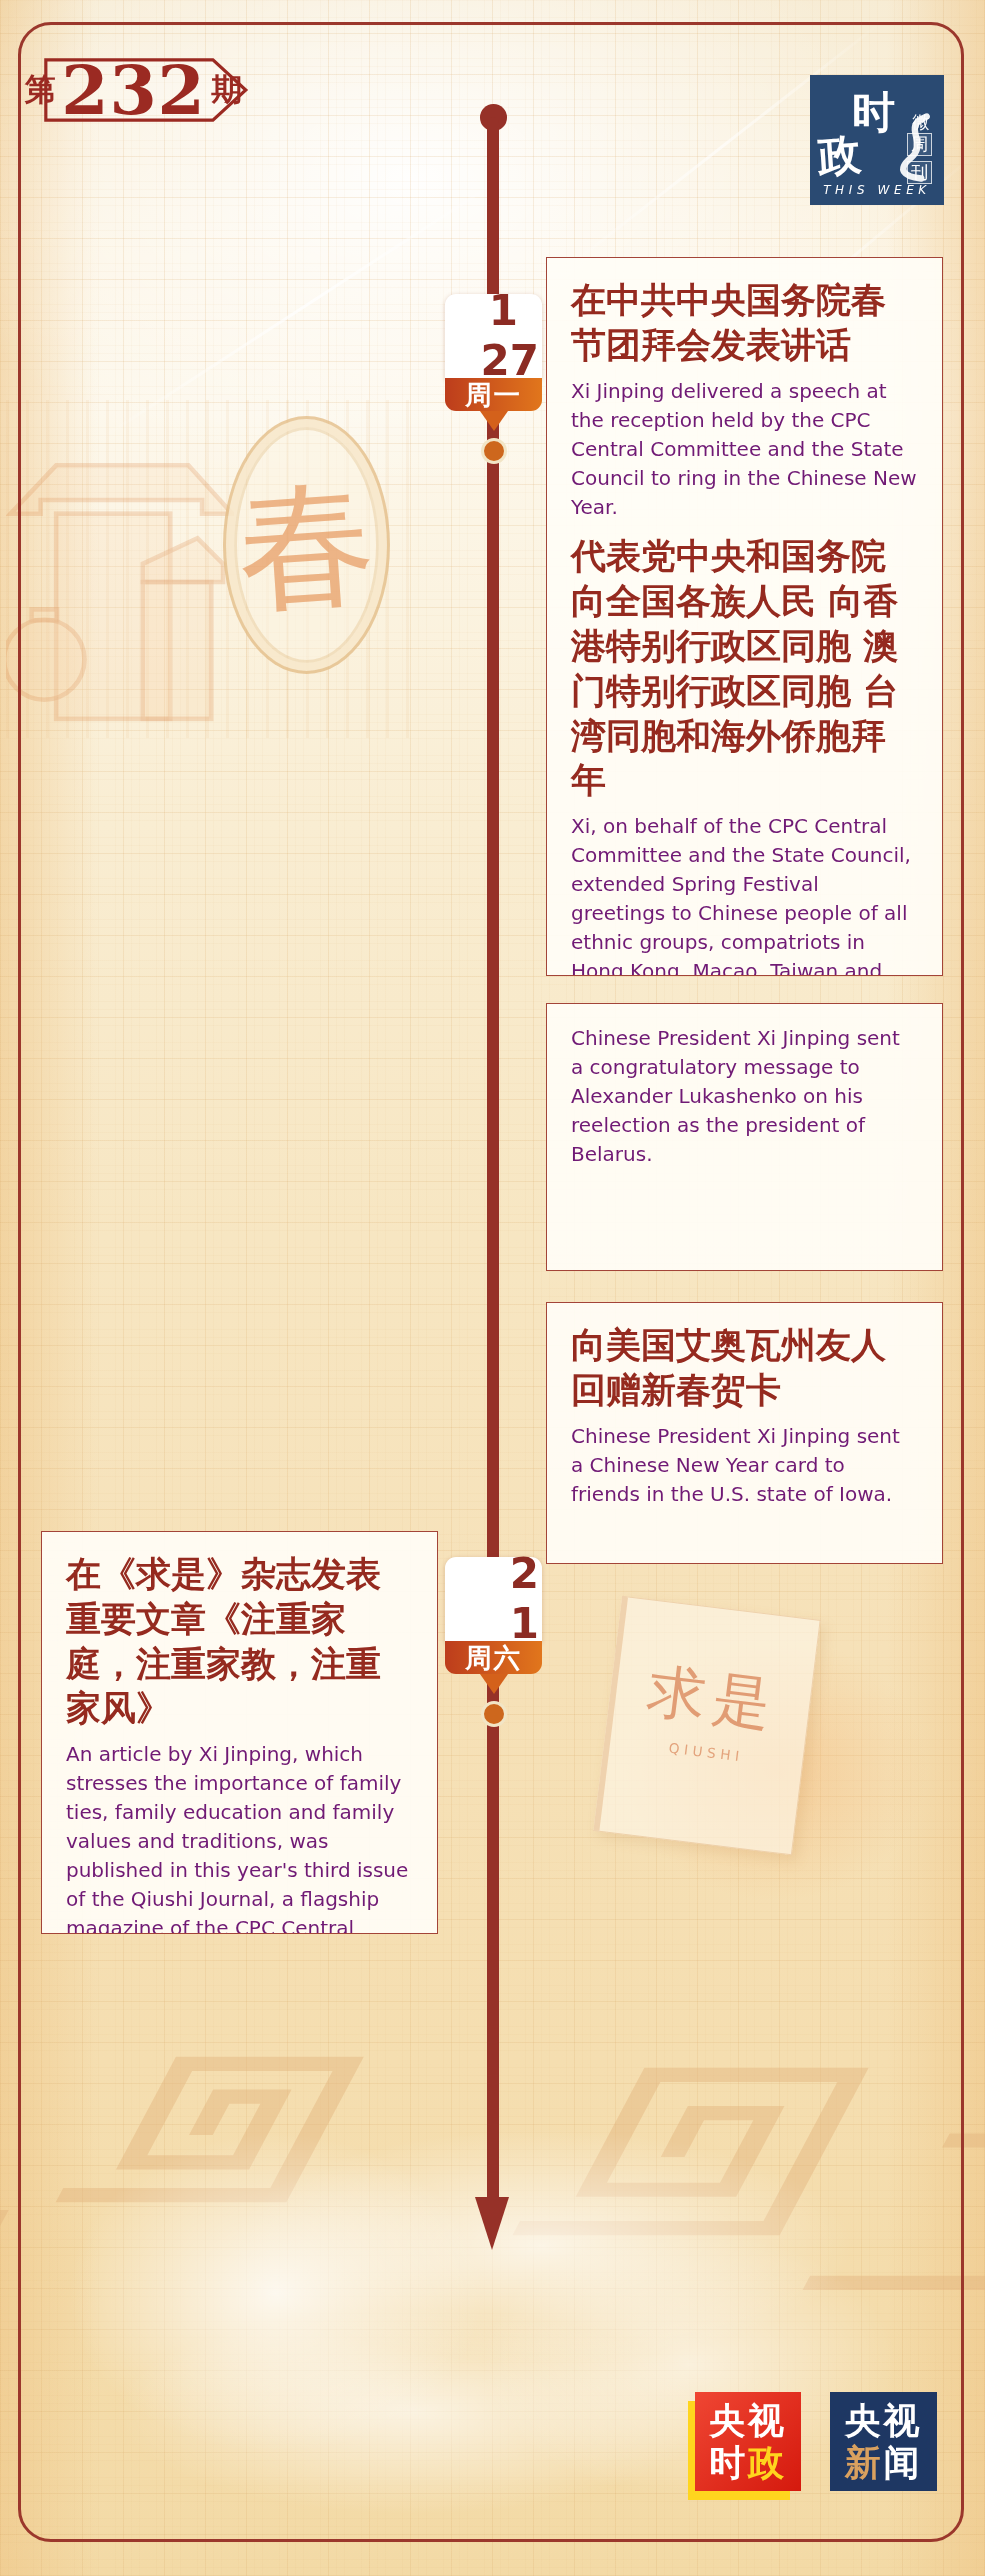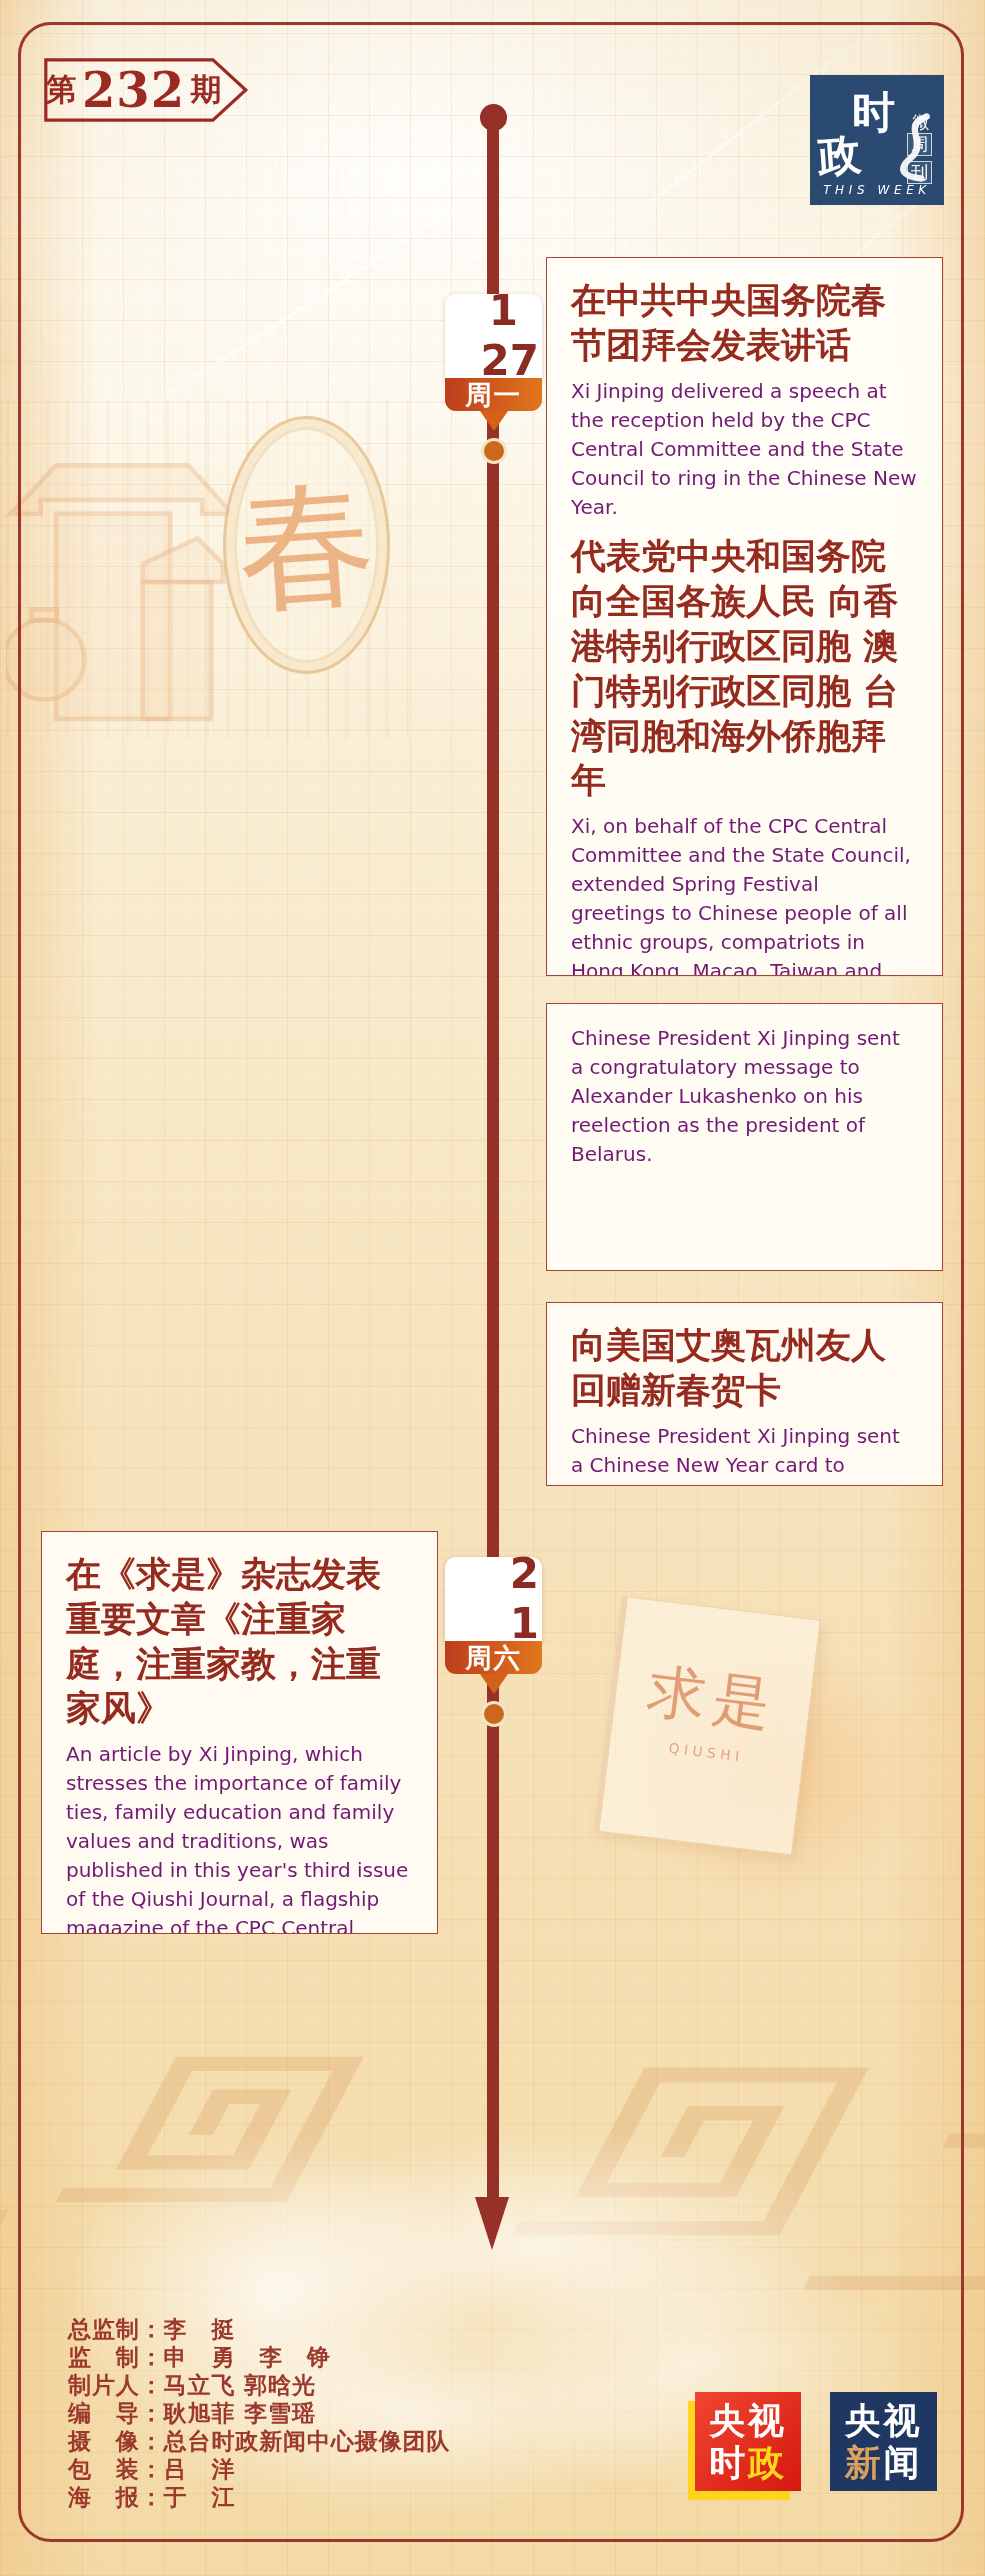--- a/index.html
+++ b/index.html
@@ -62,7 +62,7 @@
   .issue-badge .txt{position:absolute;left:0;top:0;width:179px;height:64px;display:flex;
     align-items:center;justify-content:center;gap:5.5px;color:#9b2a22;}
   .issue-badge .small{font-family:"DejaVu Serif","Liberation Serif",serif;font-size:31px;font-weight:bold;}
-  .issue-badge .big{font-family:"DejaVu Serif","Liberation Serif",serif;font-size:48px;font-weight:bold;letter-spacing:0.9px;text-align:center;}
+  .issue-badge .big{font-family:"DejaVu Serif","Liberation Serif",serif;font-size:68px;font-weight:bold;letter-spacing:0.9px;text-align:center;}
   .weekly-logo{position:absolute;left:810px;top:75px;width:134px;height:130px;background:#2a4a72;z-index:3;color:#fff;}
   .weekly-logo .shi{position:absolute;top:9px;left:42px;font-size:43px;font-weight:bold;font-family:"DejaVu Serif","Liberation Serif",serif;}
   .weekly-logo .zheng{position:absolute;top:52px;left:8.2px;font-size:43px;font-weight:bold;transform:rotate(-4deg);font-family:"DejaVu Serif","Liberation Serif",serif;}

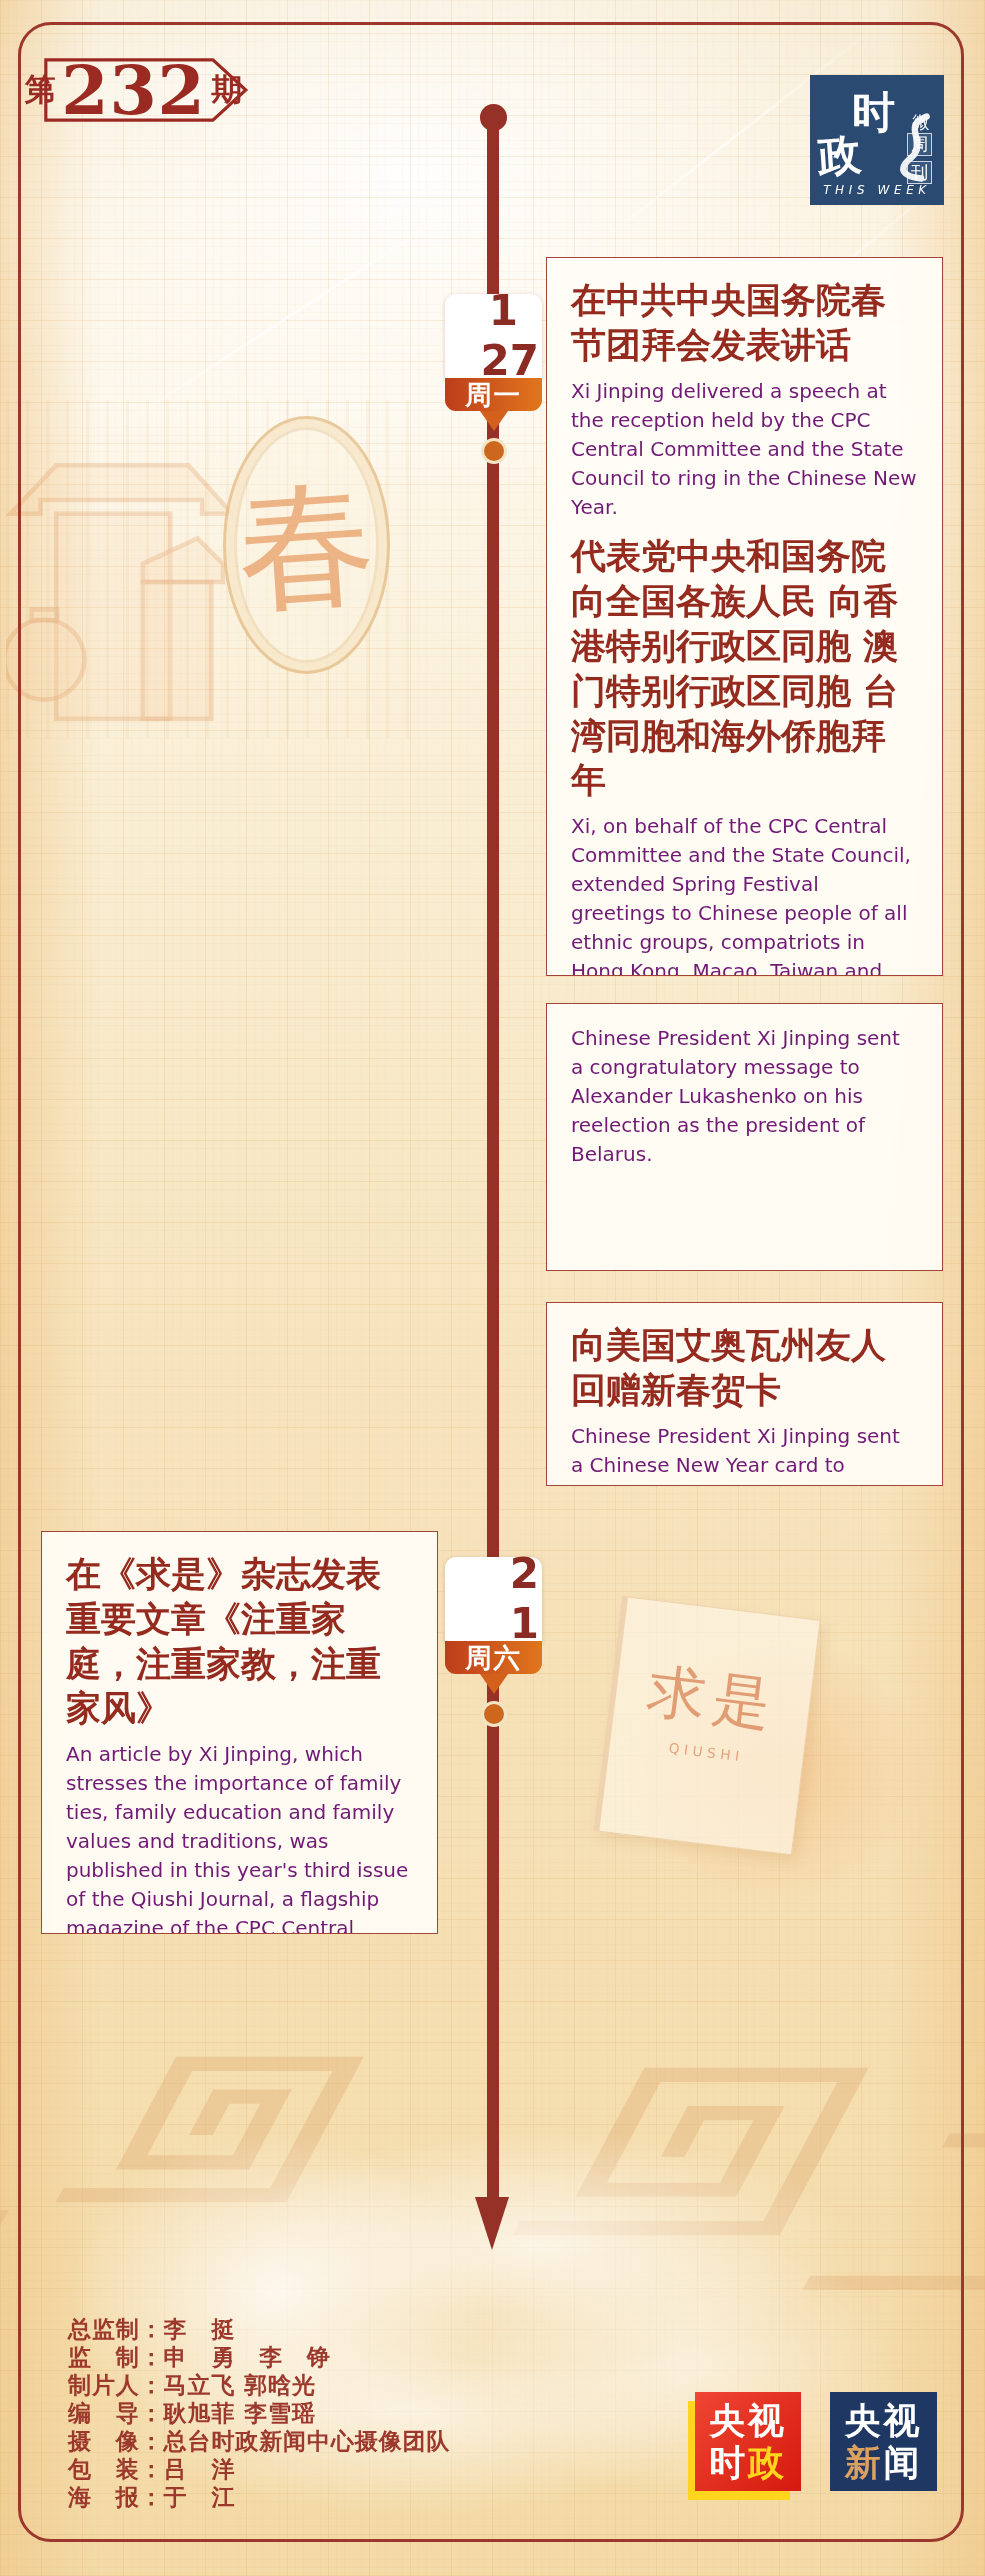--- a/index.html
+++ b/index.html
@@ -98,7 +98,7 @@
     background:rgba(255,253,246,0.93);border:1.8px solid #a34438;padding:20px 24px 14.6px;}
   .card1{left:546px;top:257px;height:719px;}
   .card2{left:546px;top:1003px;height:268px;}
-  .card3{left:546px;top:1302px;height:184px;}
+  .card3{left:546px;top:1302px;height:262px;}
   .card4{left:41px;top:1531px;height:403px;}
   .card .zh{margin:0 0 9px;font-family:"DejaVu Serif","Liberation Serif",serif;font-weight:bold;
     font-size:35px;line-height:1.28;color:#952a1f;}

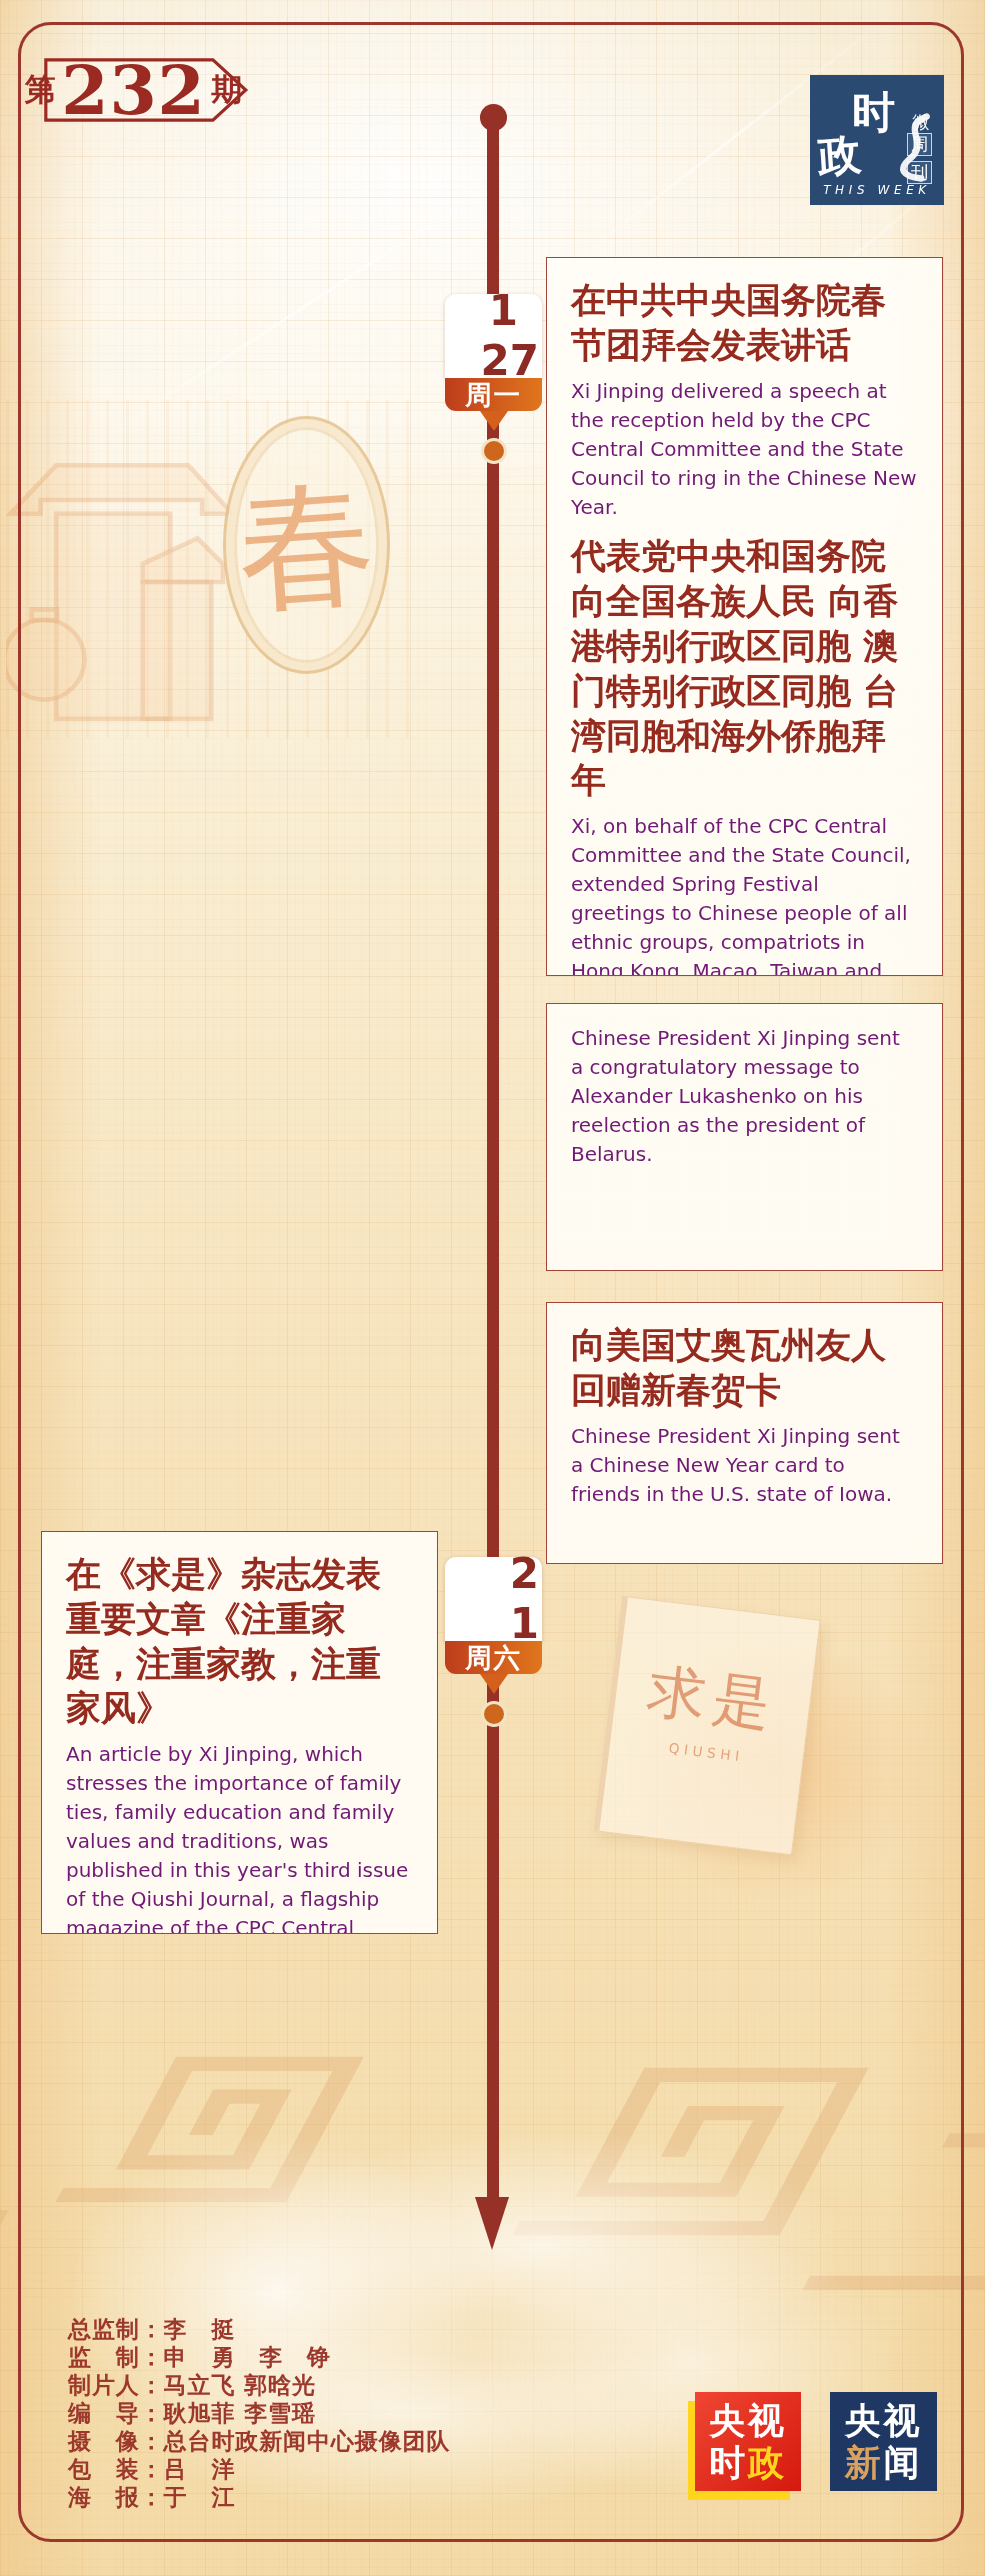--- a/index.html
+++ b/index.html
@@ -242,15 +242,6 @@
     </div>
   </div>
 
-  <div class="credits">
-    <div>总监制：李　挺</div>
-    <div>监　制：申　勇　李　铮</div>
-    <div>制片人：马立飞 郭晗光</div>
-    <div>编　导：耿旭菲 李雪瑶</div>
-    <div>摄　像：总台时政新闻中心摄像团队</div>
-    <div>包　装：吕　洋</div>
-    <div>海　报：于　江</div>
-  </div>
 
   <div class="gold-shadow"></div>
   <div class="flogo red">

